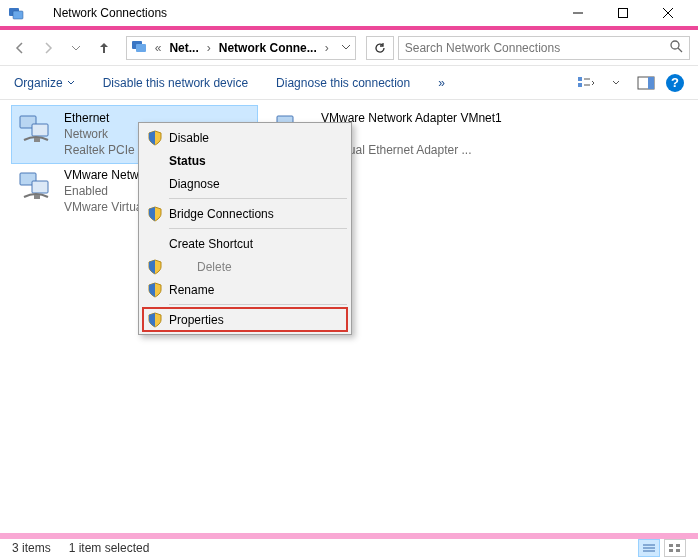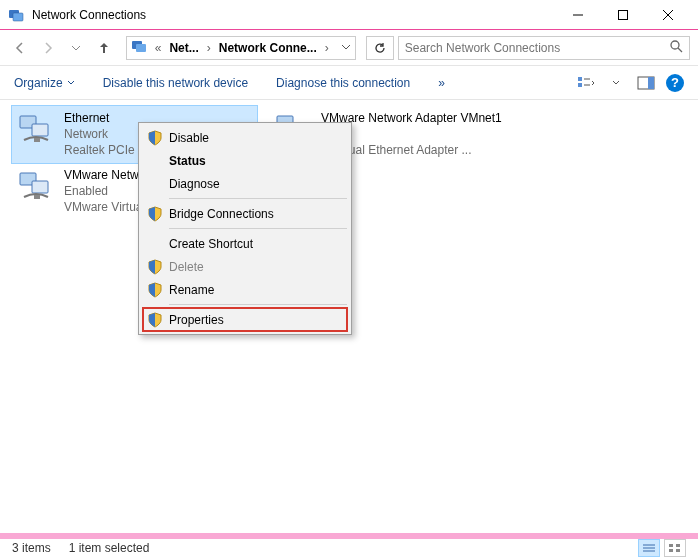--- a/index.html
+++ b/index.html
@@ -6,7 +6,7 @@
 body { background: #fff; width: 698px; height: 557px; overflow: hidden; position: relative; }
 
 
-.titlebar { height: 30px; display: flex; align-items: center; padding: 0 8px; border-bottom: 1px solid #ec4899; }
+.titlebar { height: 30px; display: flex; align-items: center; padding: 0 8px; border-bottom: 4px solid #ec4899; gap: 21px; }
 .titlebar .icon { width: 16px; height: 16px; margin-right: 8px; }
 .titlebar .title { flex: 1; color: #000; }
 .titlebar .win-controls { display: flex; gap: 0; }

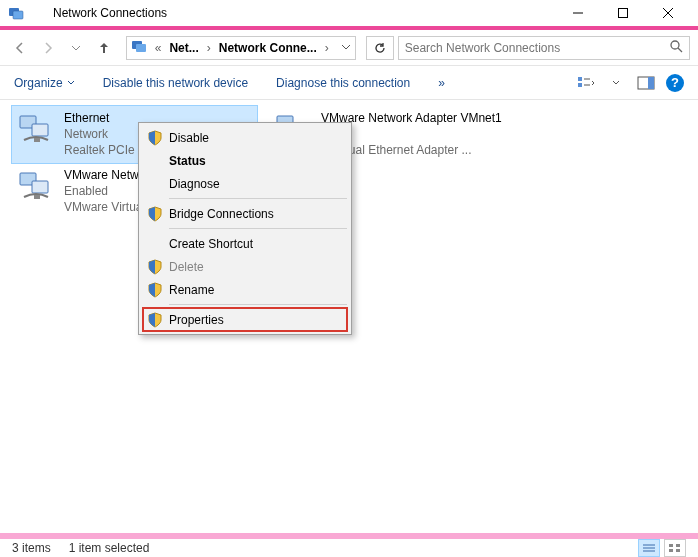--- a/index.html
+++ b/index.html
@@ -49,7 +49,7 @@
 .ctxmenu .item .shield { width: 16px; height: 16px; margin-right: 6px; flex-shrink:0; }
 .ctxmenu .item .noicon { width: 16px; margin-right: 6px; flex-shrink:0; }
 .ctxmenu .item .label { color: #000; }
-.ctxmenu .item .label.disabled { color: #838383; }
+.ctxmenu .item .label.disabled { color: #838383; margin-left: 28px; }
 .ctxmenu .item.bold .label { font-weight: 600; }
 .ctxmenu .sep { height: 1px; background: #d0d0d0; margin: 3px 2px 3px 28px; }
 .ctxmenu .highlight { position:absolute; left:1px; right:1px; top:-1px; bottom:-1px; border:2px solid #d73a2f; pointer-events:none; }

